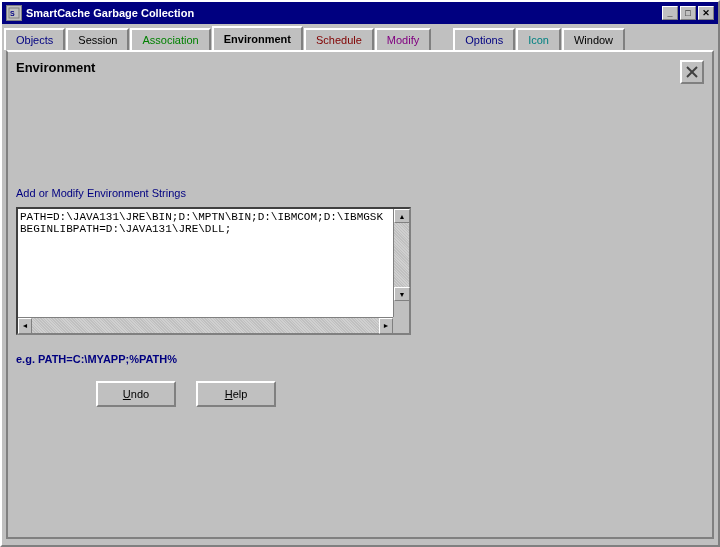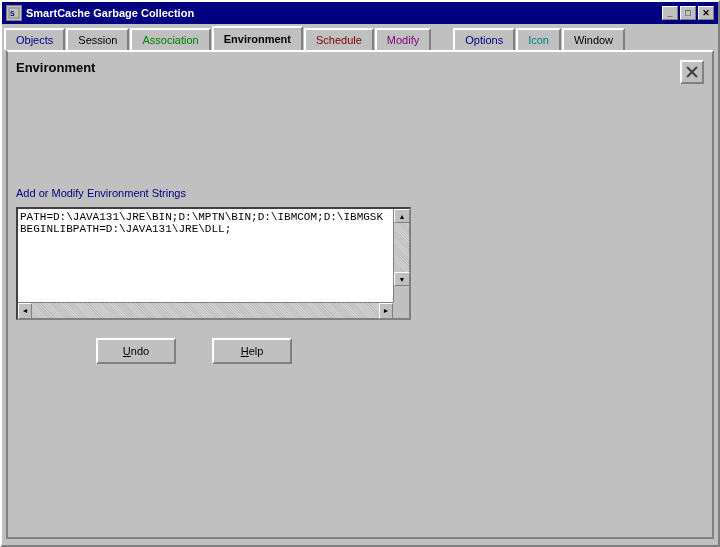--- a/index.html
+++ b/index.html
@@ -148,7 +148,7 @@
     .env-textarea-container {
       position: relative;
       width: 395px;
-      height: 113px;
+      height: 128px;
       border: 2px solid #808080;
       border-top-color: #404040;
       border-left-color: #404040;

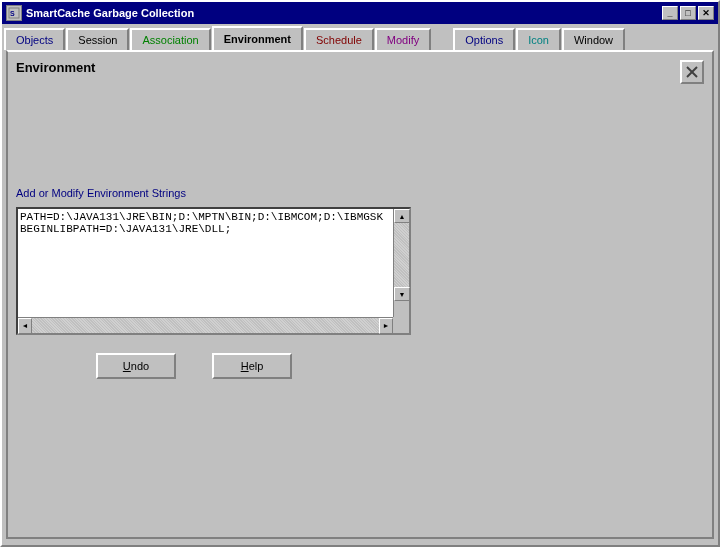--- a/index.html
+++ b/index.html
@@ -367,6 +367,7 @@
       <div class="scrollbar-corner"></div>
     </div>
 
+    <div class="hint-text2">e.g. PATH=C:\MYAPP;%PATH%</div>
 
     <div class="buttons-row" style="margin-top: 16px; margin-left: 80px;">
       <button class="win-button">

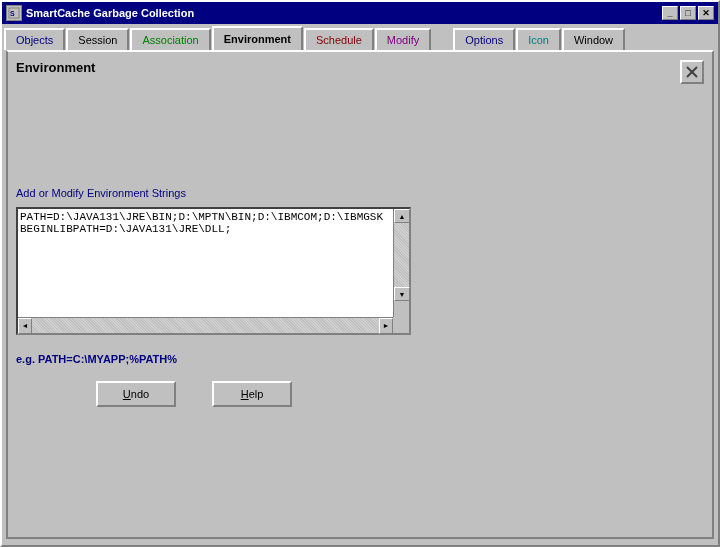--- a/index.html
+++ b/index.html
@@ -242,7 +242,7 @@
 
     .buttons-row {
       display: flex;
-      gap: 36px;
+      gap: 20px;
       margin-top: 20px;
     }
 

